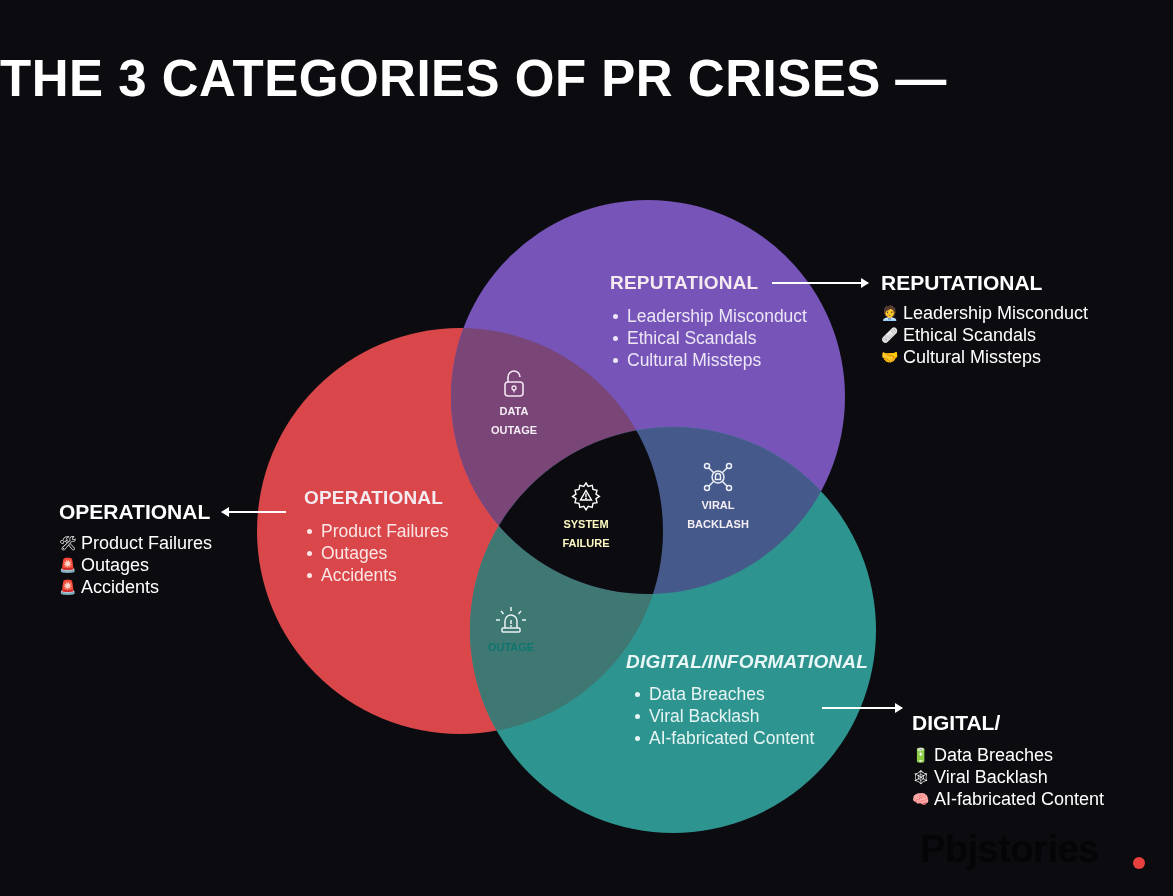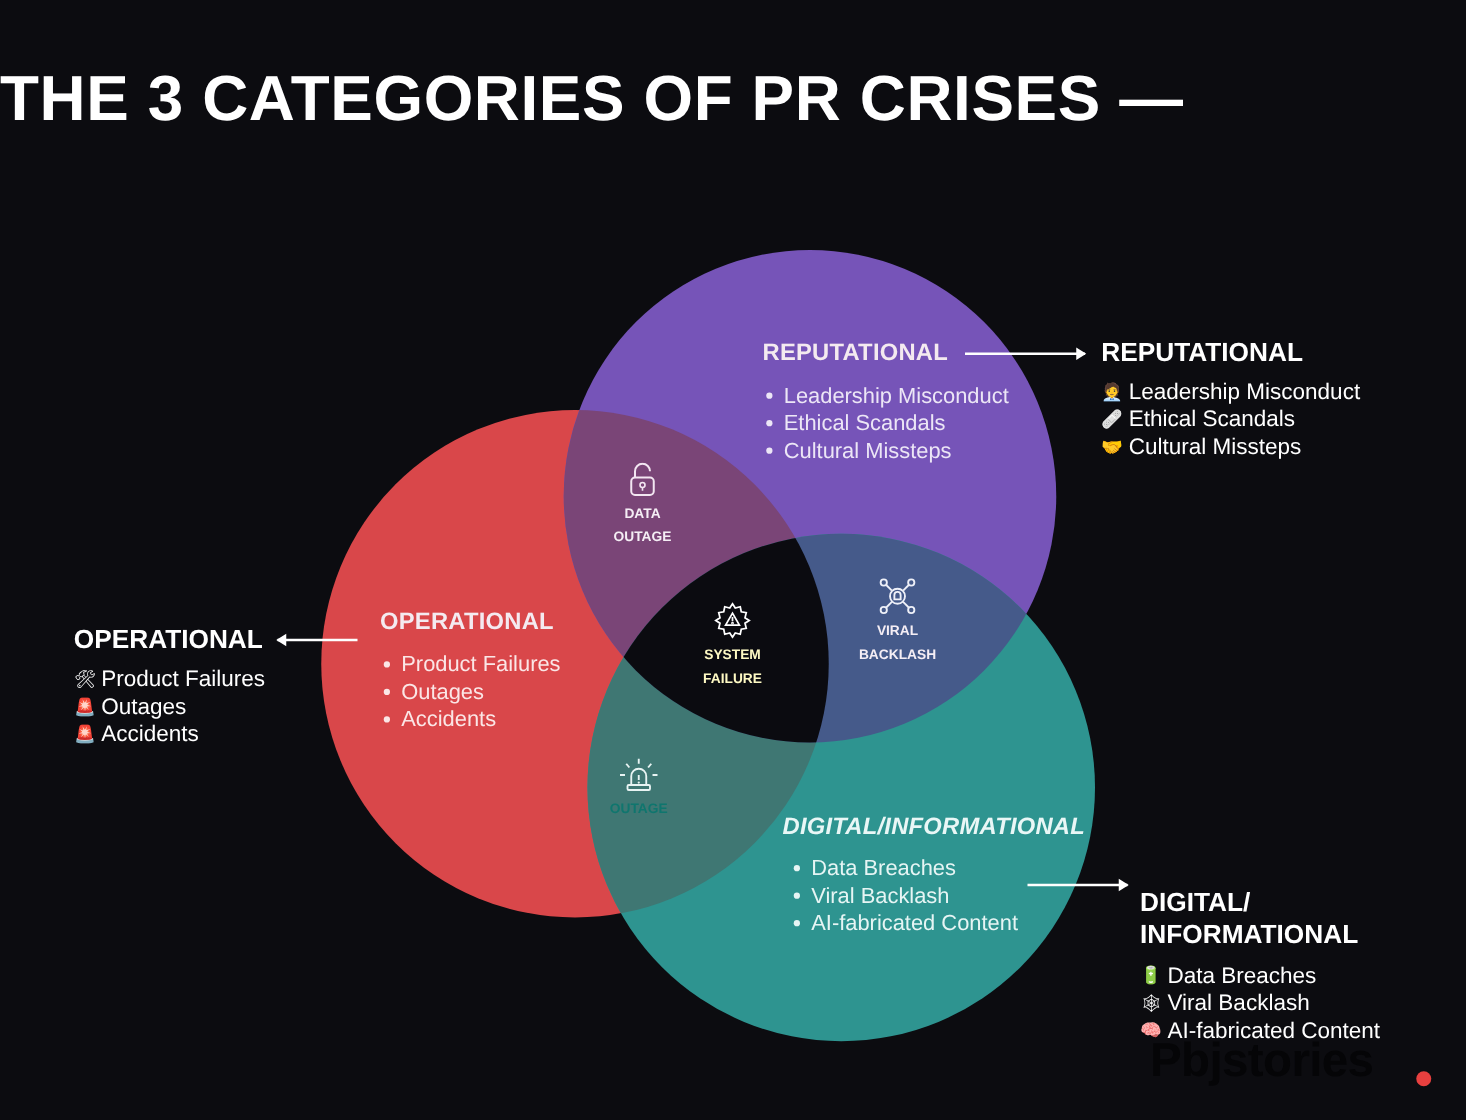--- a/index.html
+++ b/index.html
@@ -201,7 +201,6 @@
 <div class="abs" style="left:912px; top:670px;margin-top:40px;">
   <div class="ext-head">
     <div>DIGITAL/</div>
-    <div>INFORMATIONAL</div>
   </div>
   <div class="ext-list" style="margin-top:9px;">
     <div class="row">

